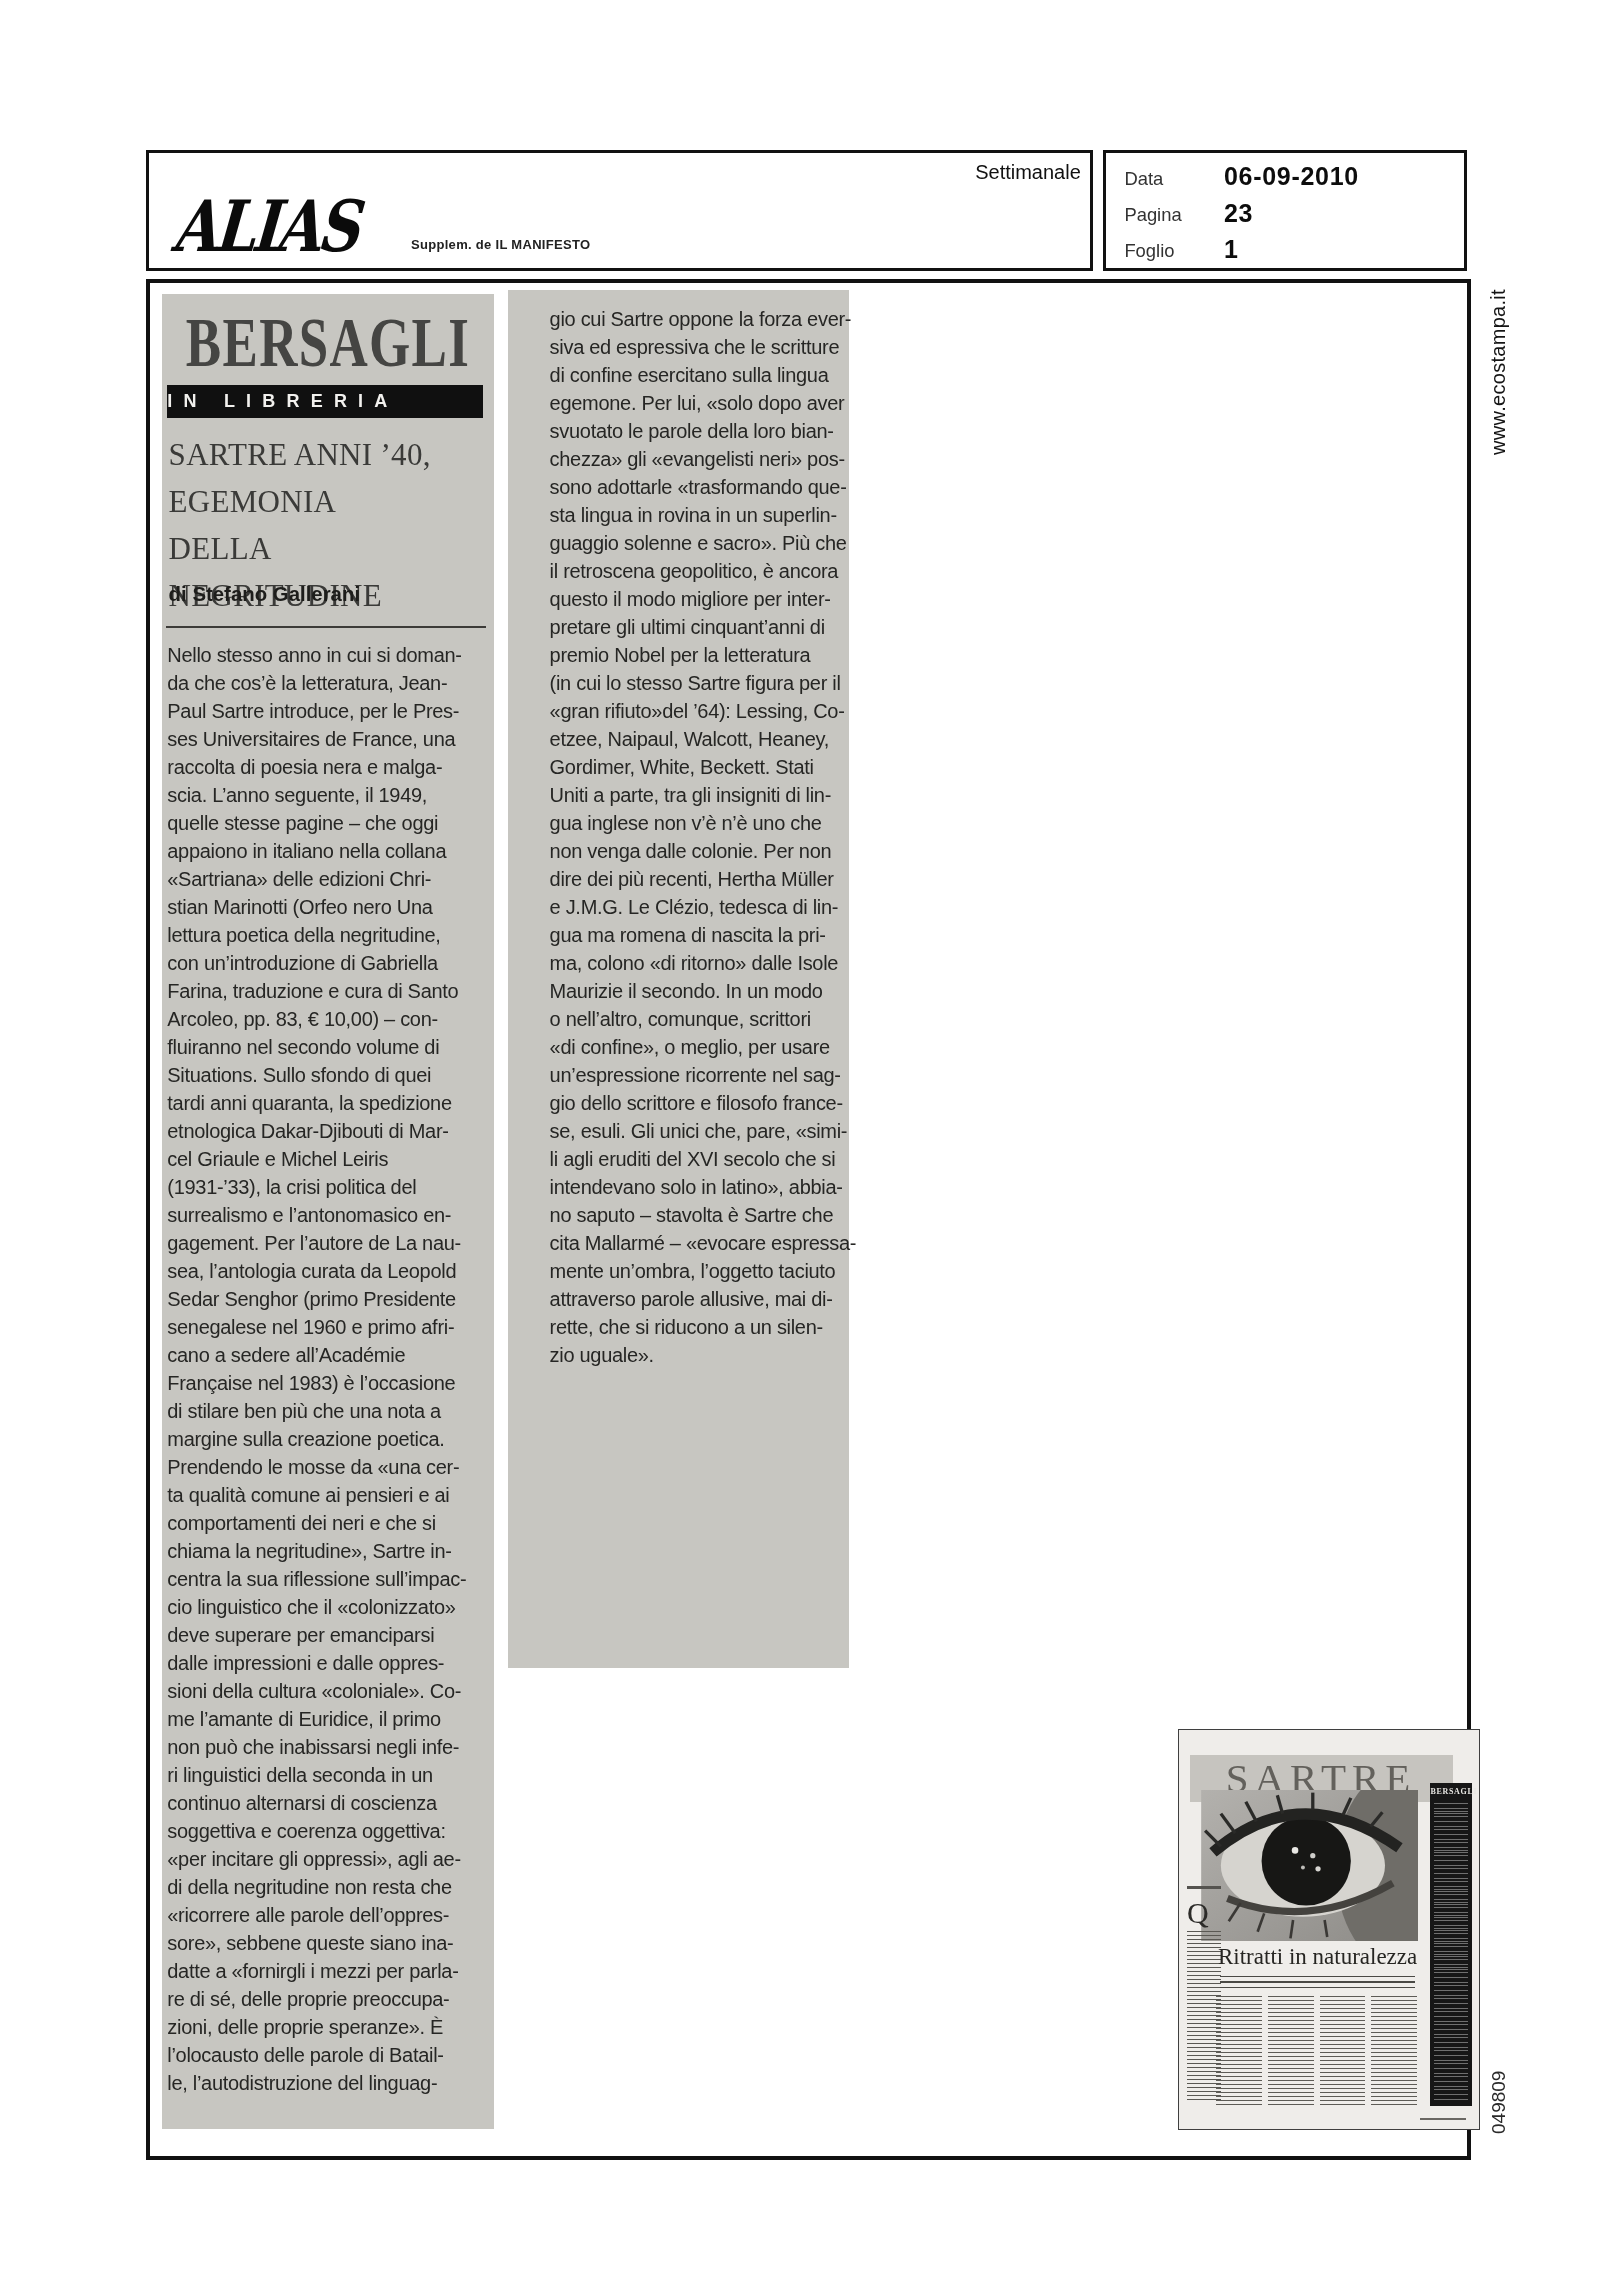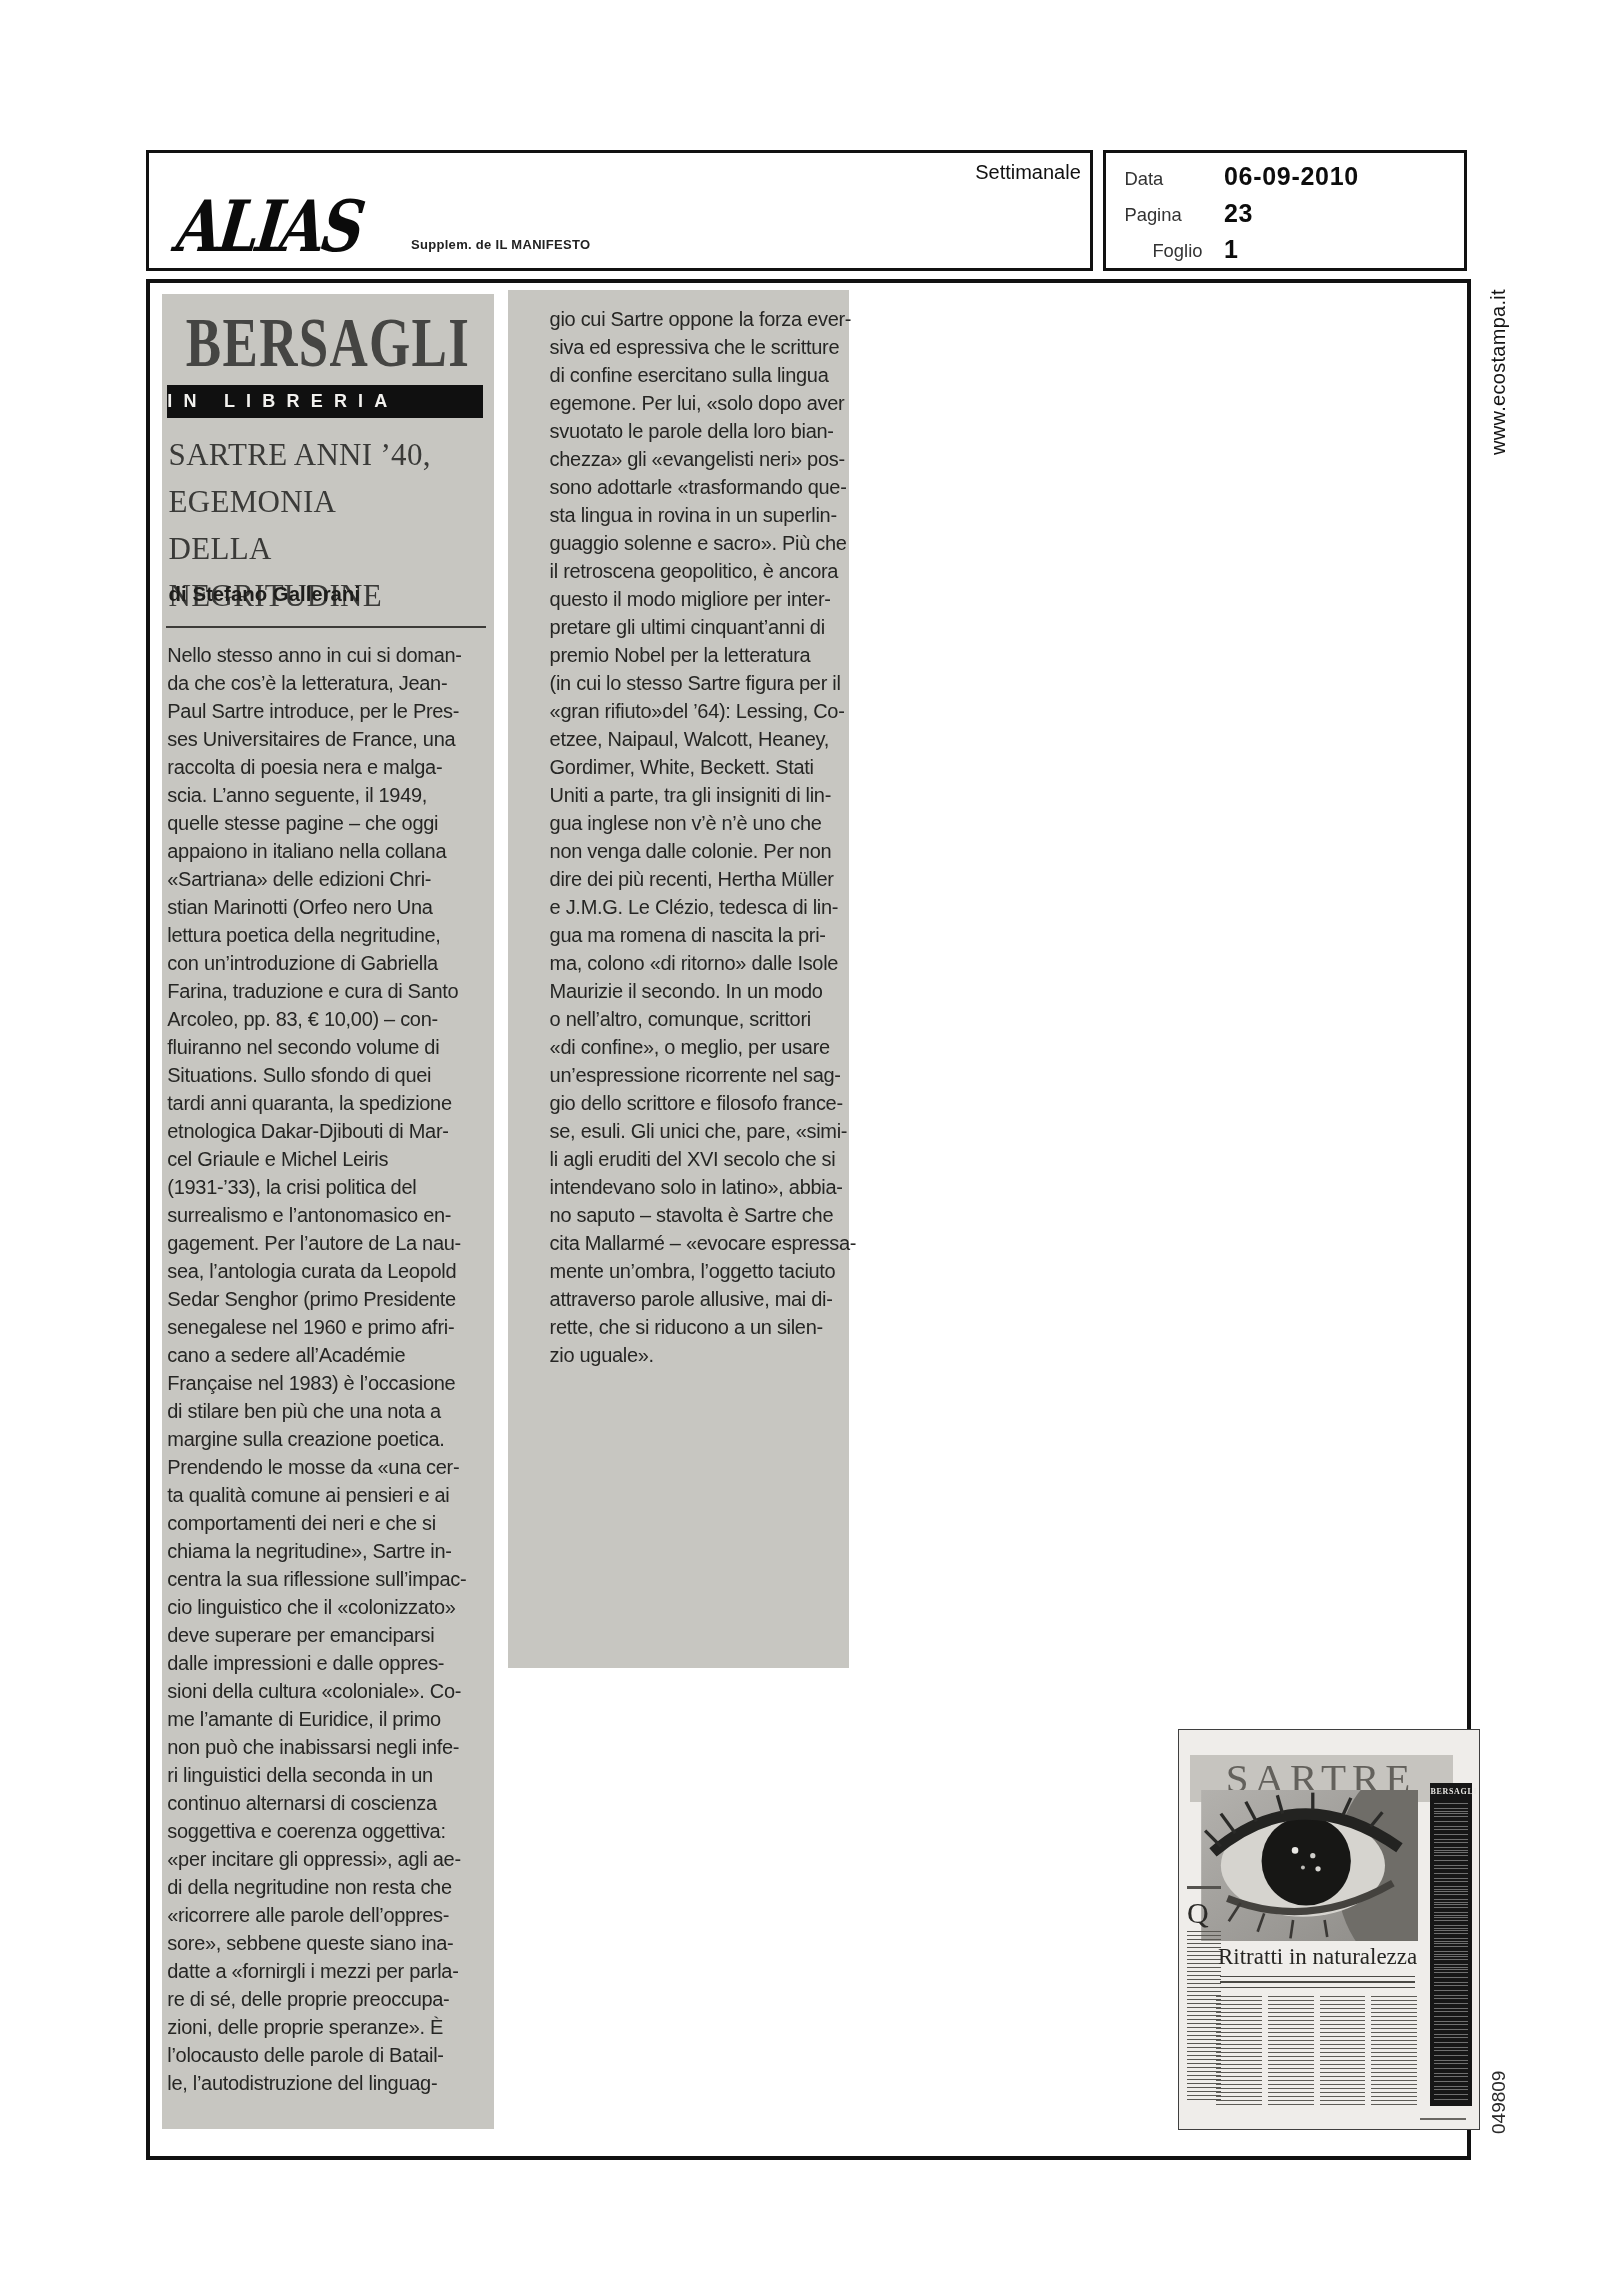--- a/index.html
+++ b/index.html
@@ -72,7 +72,7 @@
     <div class="meta-val" style="top:9.2px;">06-09-2010</div>
     <div class="meta-row" style="top:51px;">Pagina</div>
     <div class="meta-val" style="top:46px;">23</div>
-    <div class="meta-row" style="top:87px;margin-left:28px;">Foglio</div>
+    <div class="meta-row" style="top:87px;">Foglio</div>
     <div class="meta-val" style="top:82px;">1</div>
   </div>
 

